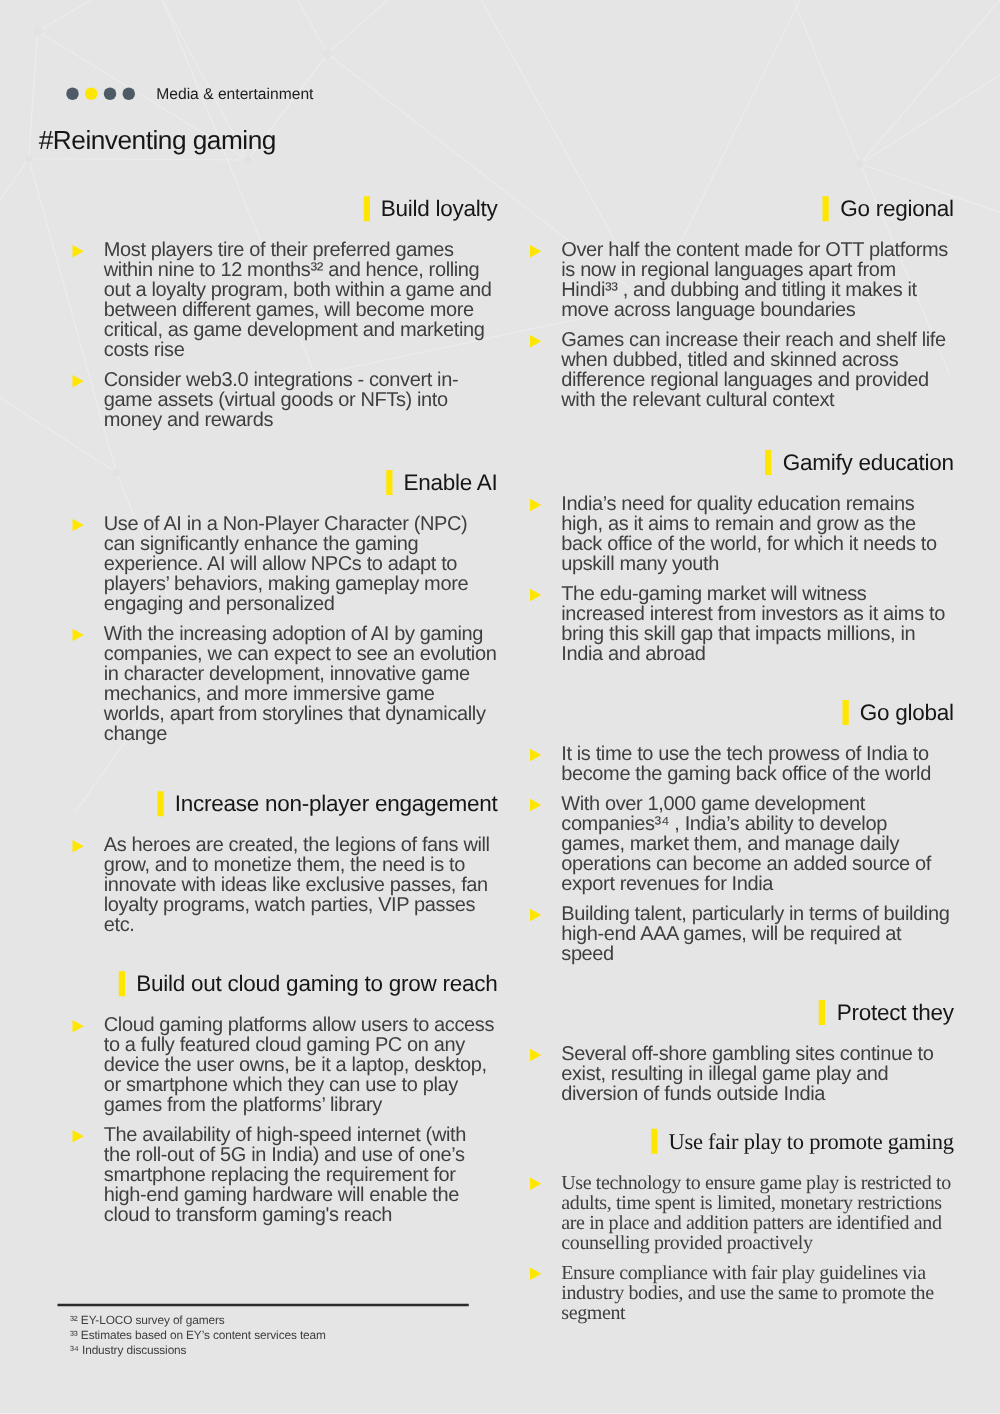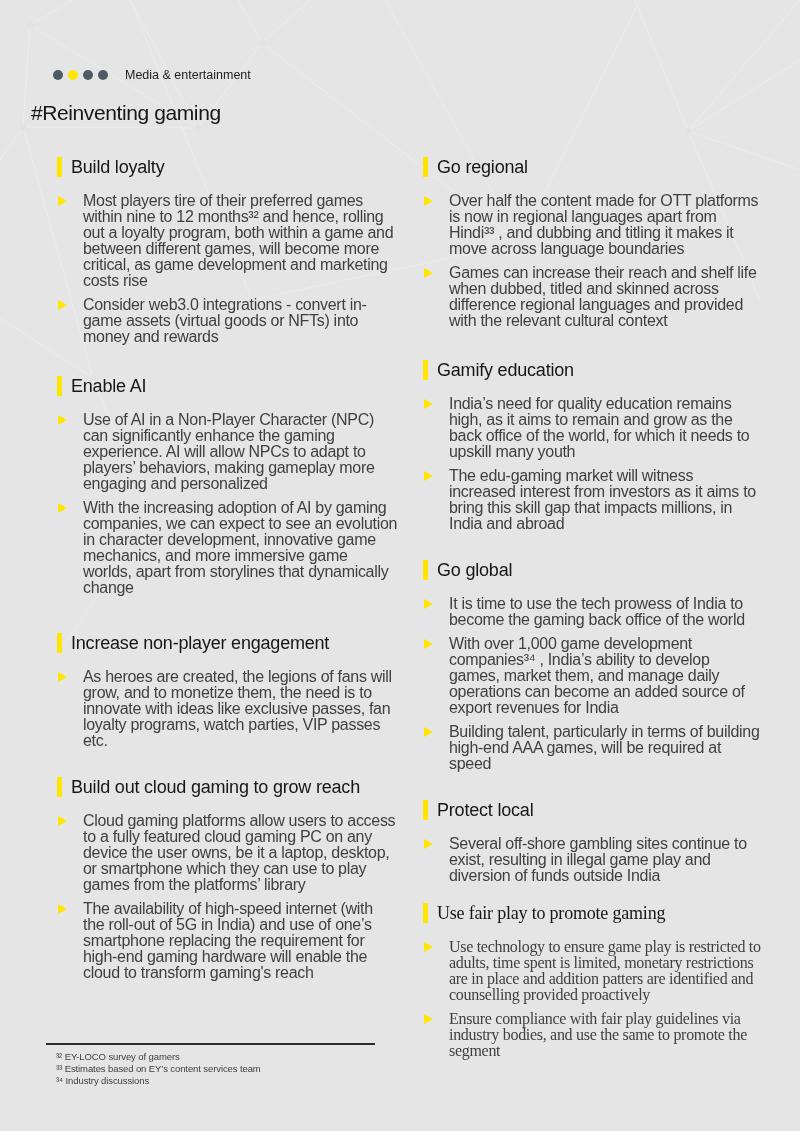--- a/index.html
+++ b/index.html
@@ -41,6 +41,7 @@
     display:flex;gap:9px;margin:0 0 15px 0;
     font-size:18px;line-height:22px;font-weight:400;color:#161616;
     letter-spacing:-0.2px;
+    justify-content:flex-end;
   }
   .bar{
     flex:0 0 5px;width:5px;height:20px;margin-top:1px;

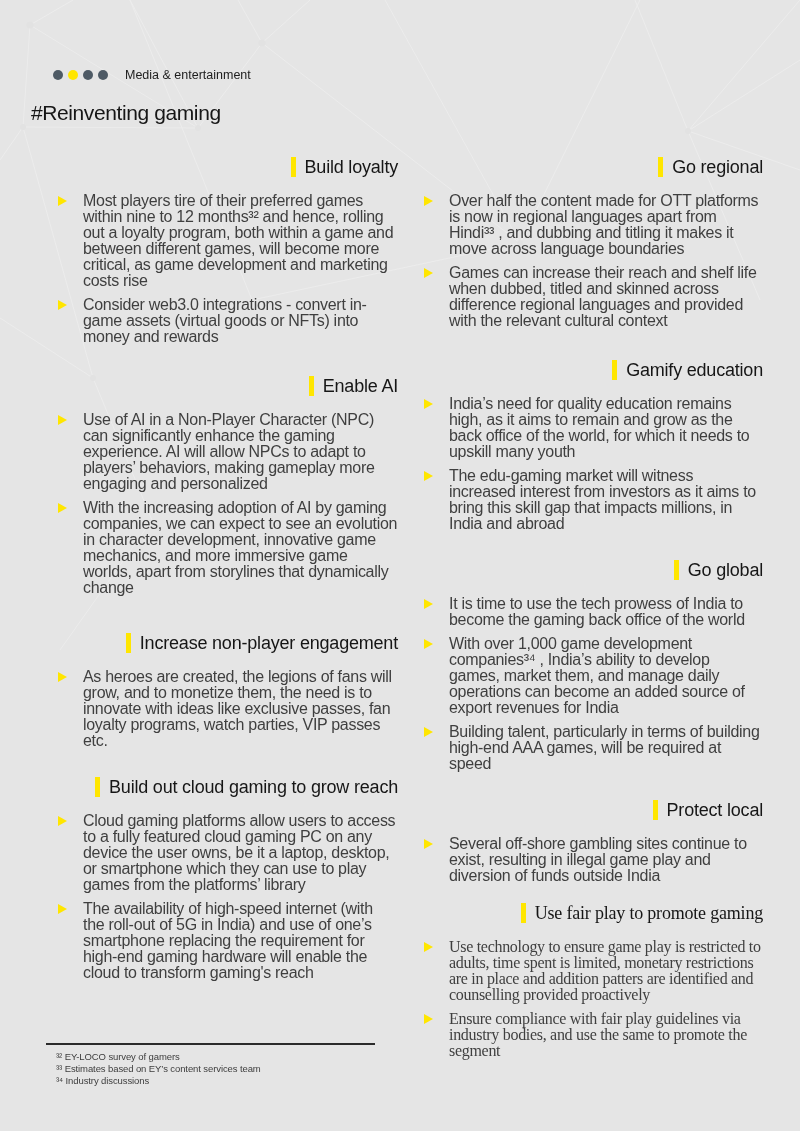--- a/index.html
+++ b/index.html
@@ -233,7 +233,7 @@
     <section>
       <h2 class="sec-h">
           <span class="bar"></span>
-          <span>Protect local</span>
+          <span>Protect they</span>
         </h2>
       <div class="bullet">
           <span class="arr"></span>

